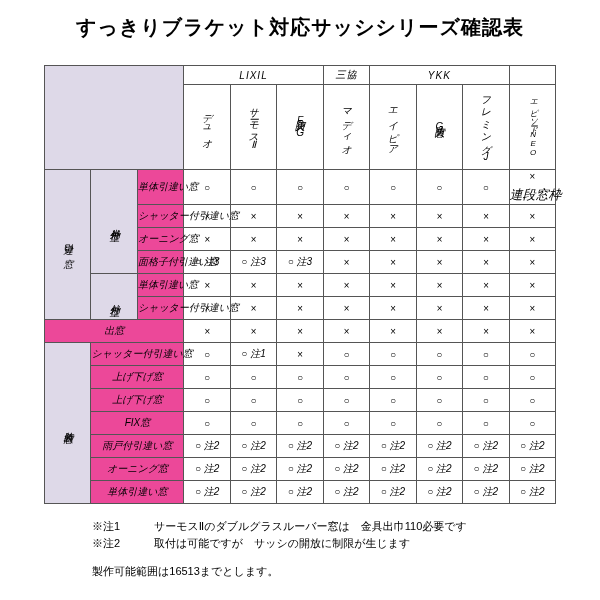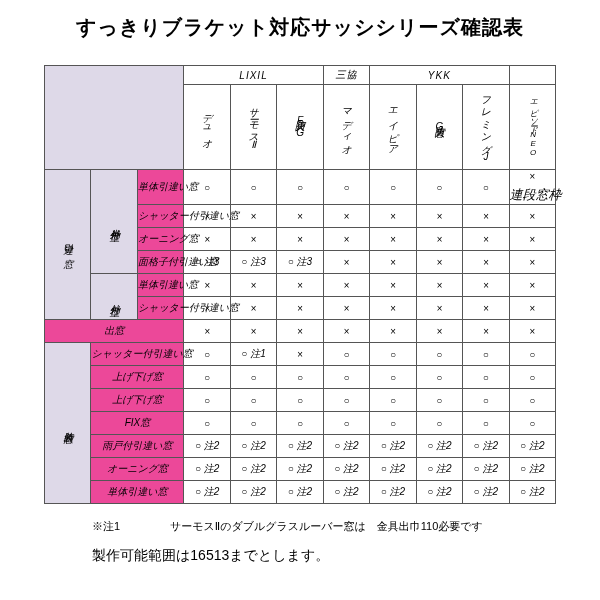--- a/index.html
+++ b/index.html
@@ -119,7 +119,7 @@
   }
   .notes div span.body {
     display: inline-block;
-    margin-left: 26px;
+    margin-left: 10px;
   }
   .footnote {
     margin: 12px 12px 0 92px;

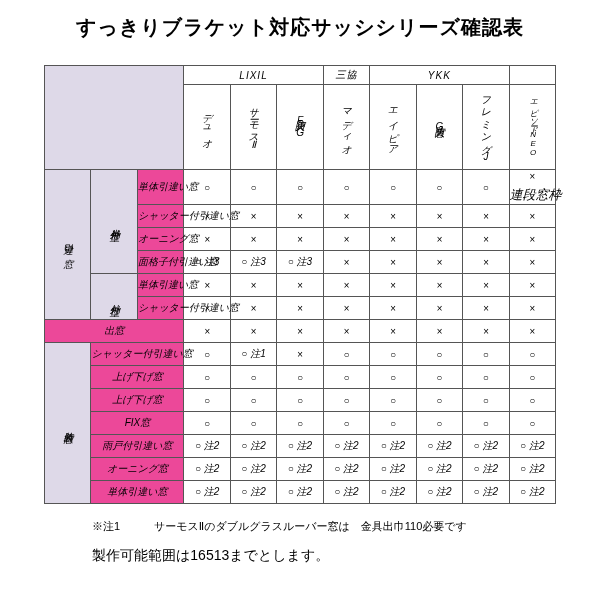--- a/index.html
+++ b/index.html
@@ -327,6 +327,9 @@
     <div>
       <span class="lead">※注1</span><span class="body">サーモスⅡのダブルグラスルーバー窓は　金具出巾110必要です</span>
     </div>
+    <div>
+      <span class="lead">※注2</span><span class="body">取付は可能ですが　サッシの開放に制限が生じます</span>
+    </div>
   </div>
 
   <div class="footnote">製作可能範囲は16513までとします。</div>

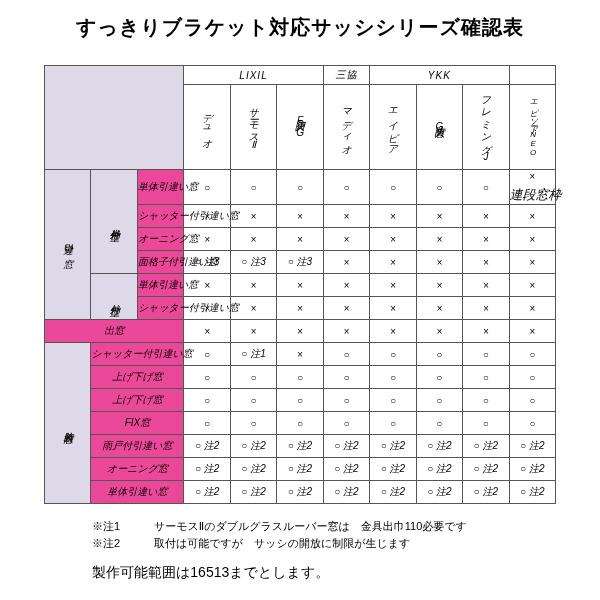--- a/index.html
+++ b/index.html
@@ -123,7 +123,7 @@
   }
   .footnote {
     margin: 12px 12px 0 92px;
-    font-size: 14px;
+    font-size: 11px;
     color: #000;
   }
 </style>

